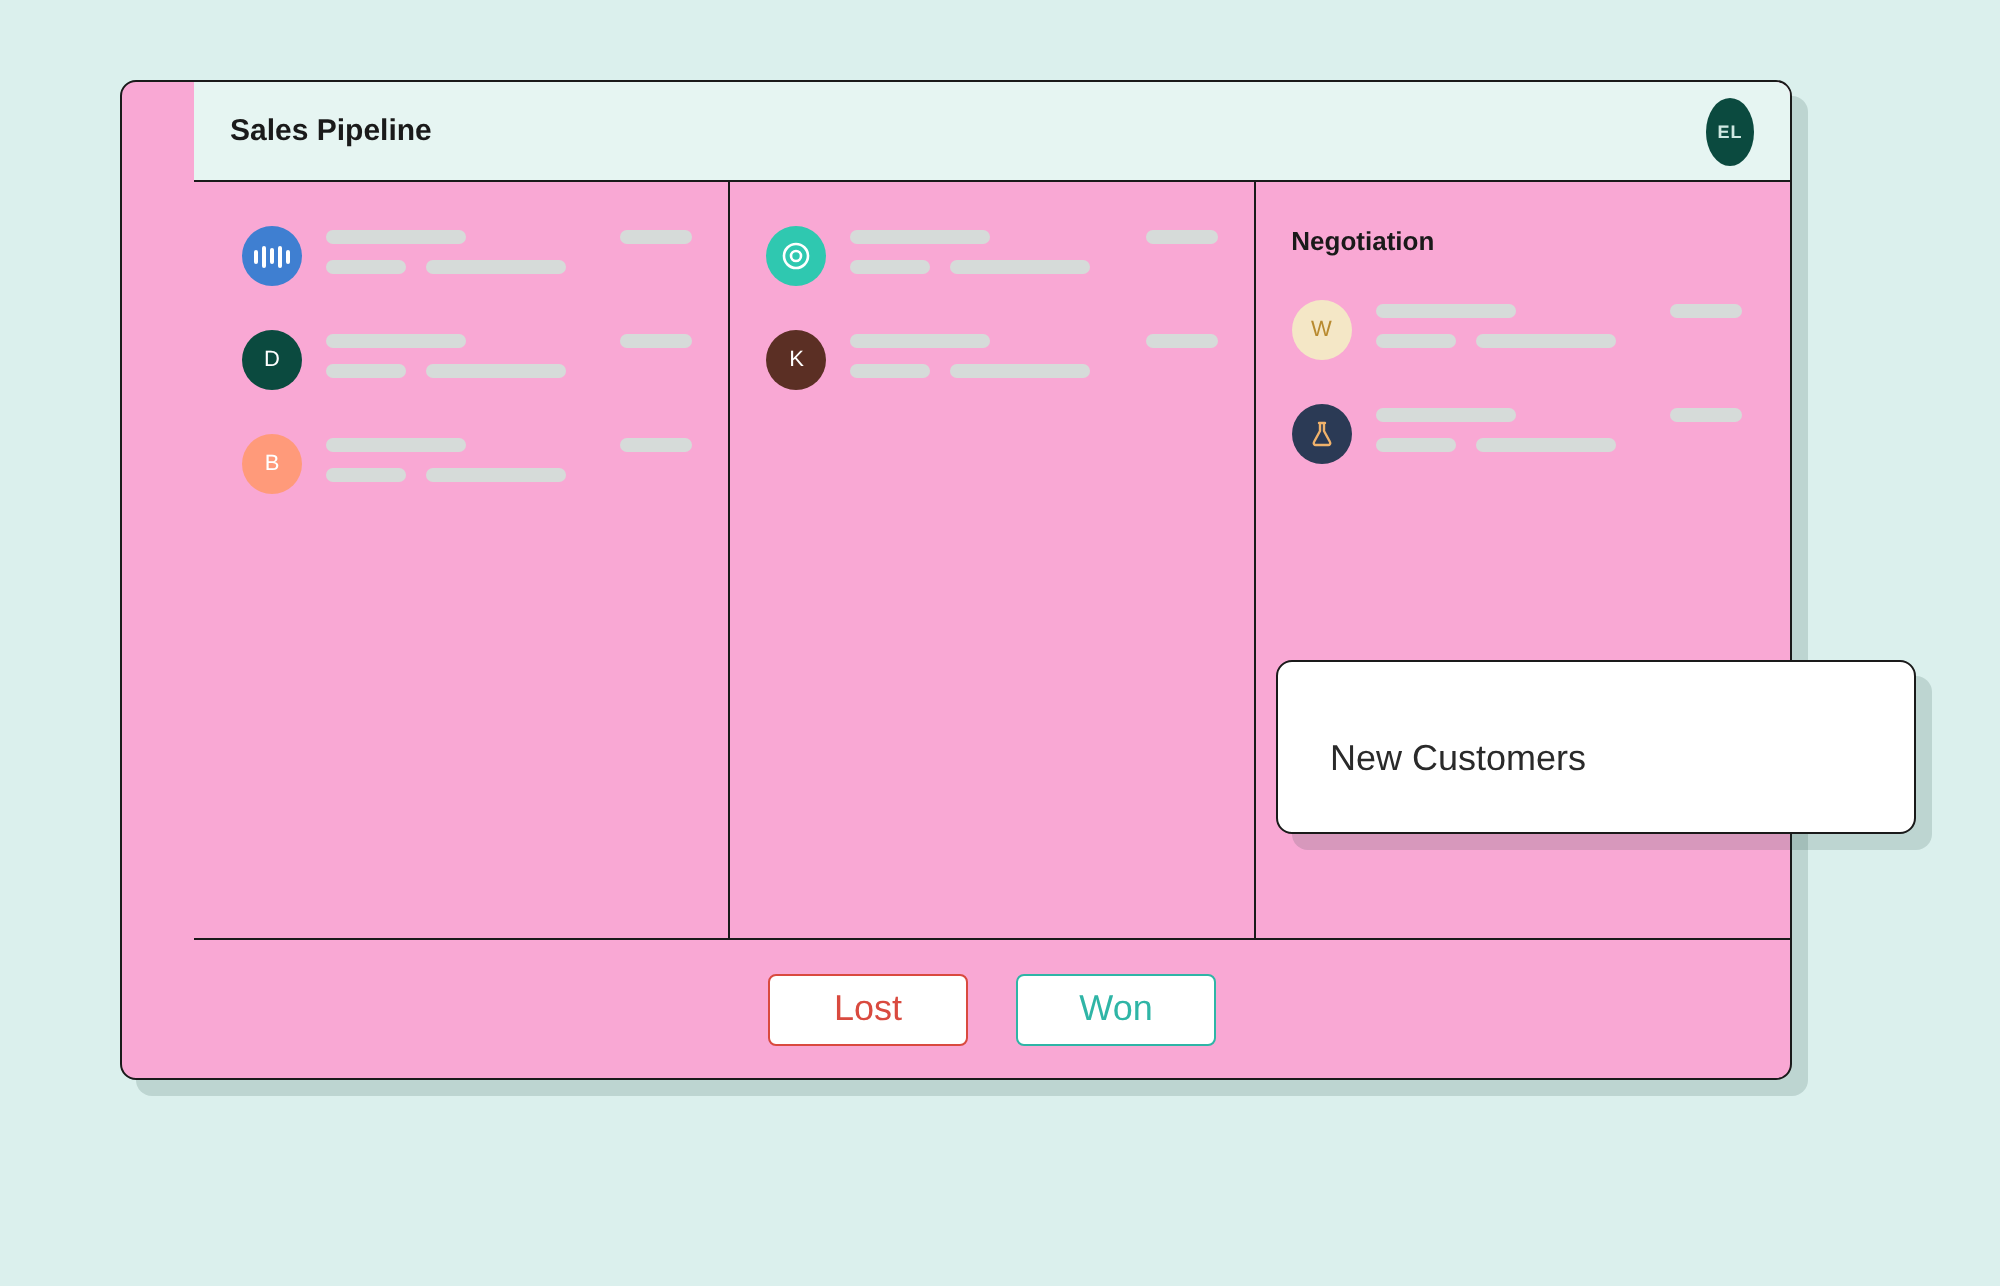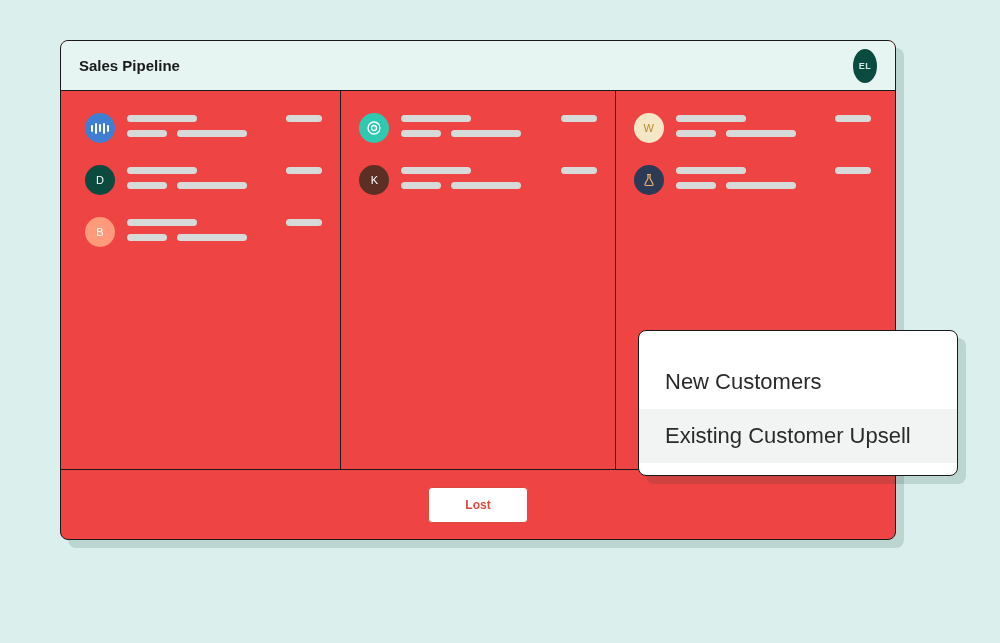--- a/index.html
+++ b/index.html
@@ -17,13 +17,14 @@
       left: 60px;
       width: 836px;
       height: 500px;
-      background: #ef4444;
+      background: #f9a8d4;
       border: 1.5px solid #1a1a1a;
       border-radius: 8px;
       box-shadow: 8px 8px 0 rgba(20,60,55,0.15);
       display: flex;
       flex-direction: column;
       overflow: hidden;
+      padding-left: 36px;
     }
     .titlebar {
       height: 50px;

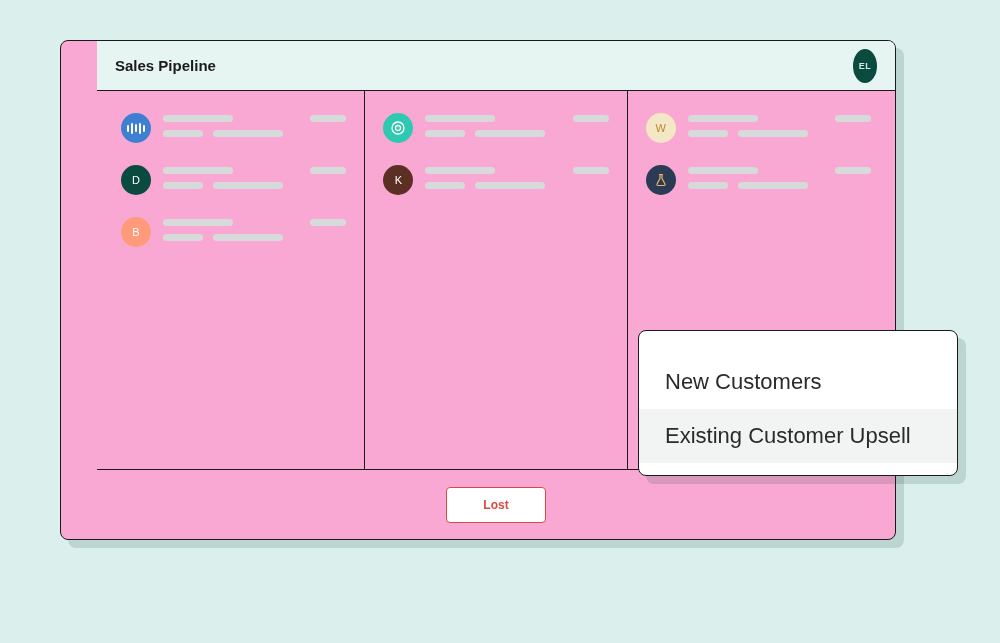--- a/index.html
+++ b/index.html
@@ -285,6 +285,7 @@
     </div>
 
     <div class="column">
+      <div class="col-title">Negotiation</div>
 
       <div class="card">
         <div class="card-avatar bg-cream">W</div>

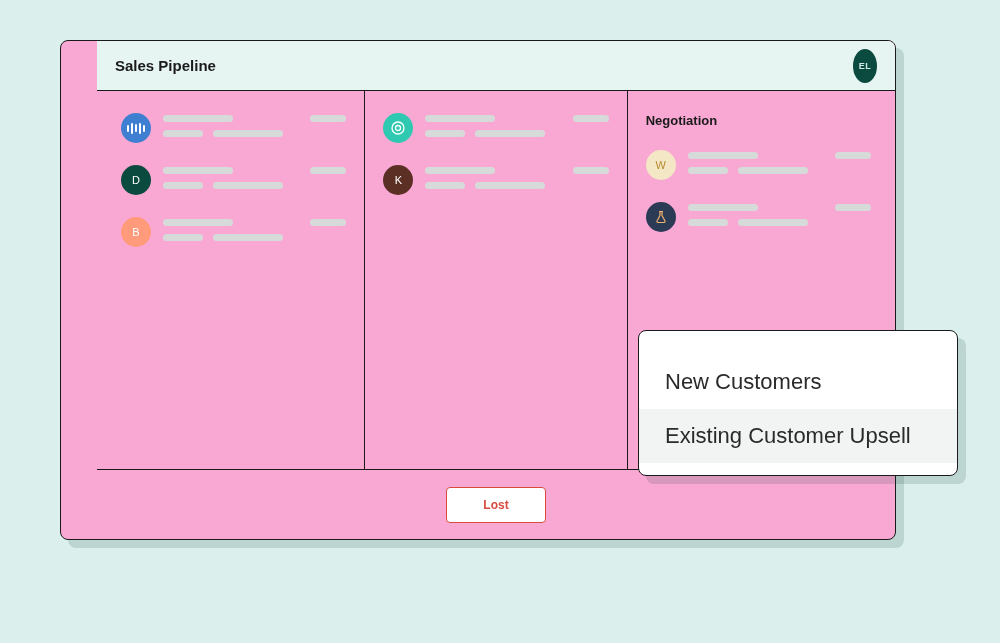--- a/index.html
+++ b/index.html
@@ -147,7 +147,7 @@
       padding: 0 26px 14px 26px;
     }
     .popover-item {
-      font-size: 22px;
+      font-size: 18px;
       color: #2a2a2a;
       padding: 14px 26px;
       cursor: pointer;

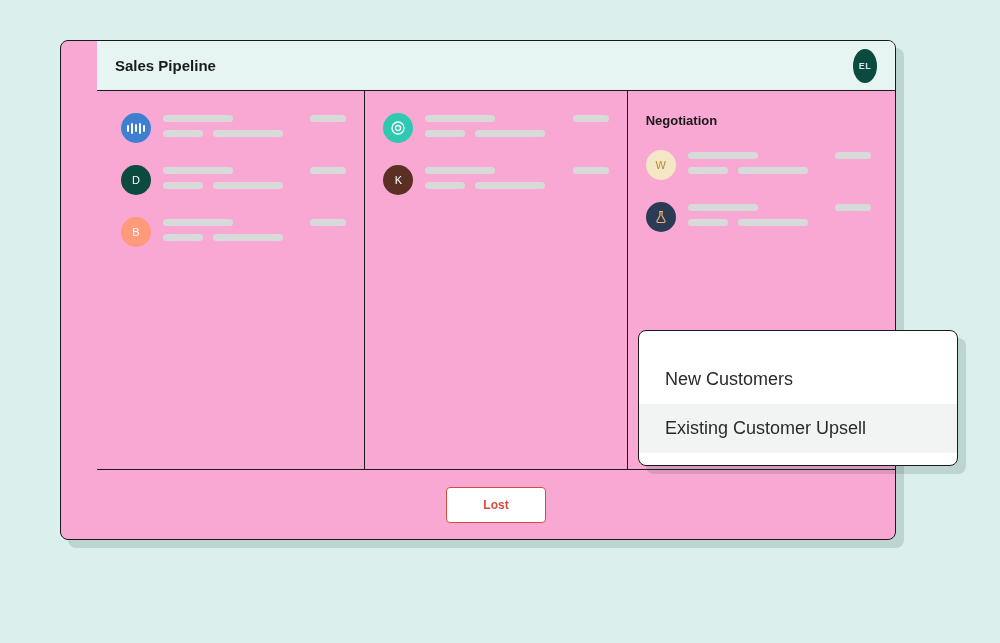--- a/index.html
+++ b/index.html
@@ -329,7 +329,6 @@
 
 <div class="popover">
   <div class="popover-item">New Customers</div>
-  <div class="popover-item hover">Existing Customer Upsell</div>
 </div>
 
 </body></html>

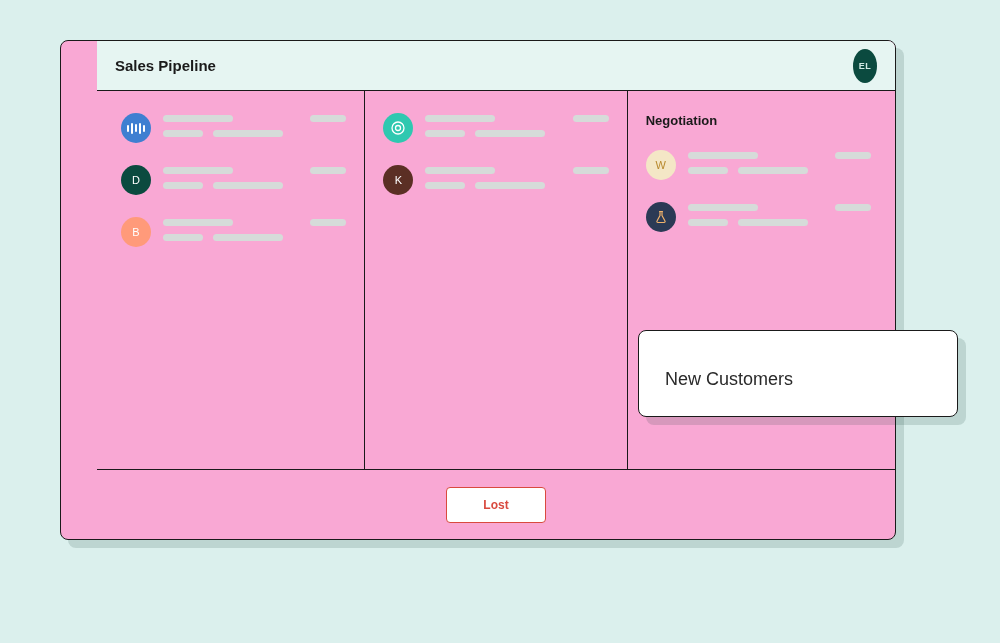--- a/index.html
+++ b/index.html
@@ -119,8 +119,8 @@
       height: 36px;
       border-radius: 4px;
       background: #fff;
-      font-size: 12px;
-      font-weight: 700;
+      font-size: 18px;
+      font-weight: 400;
       display: flex;
       align-items: center;
       justify-content: center;

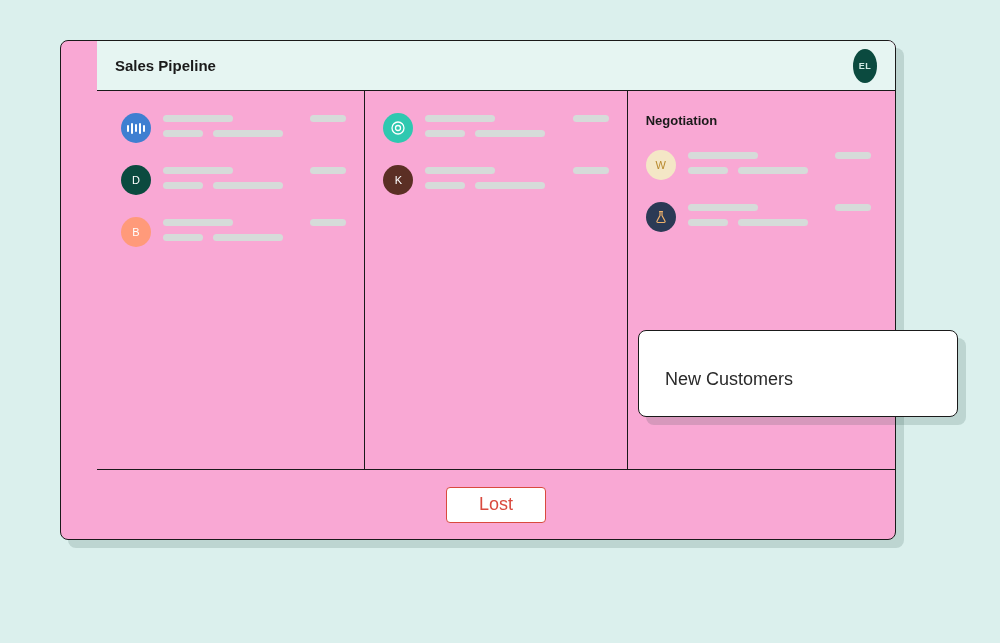--- a/index.html
+++ b/index.html
@@ -324,6 +324,7 @@
 
   <div class="footer">
     <div class="btn btn-lost">Lost</div>
+    <div class="btn btn-won">Won</div>
   </div>
 </div>
 

